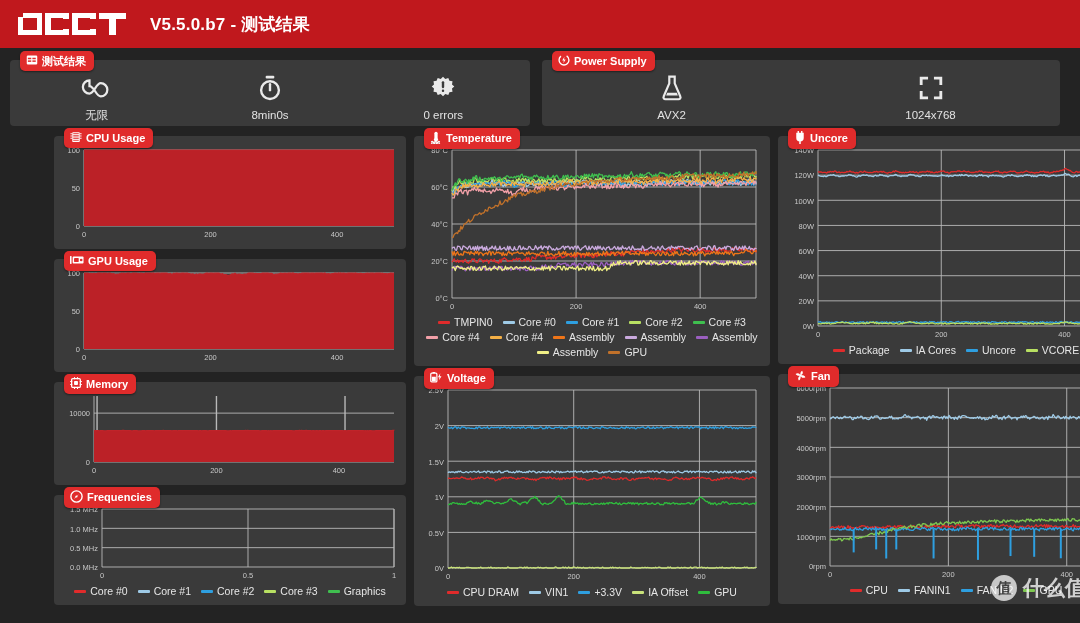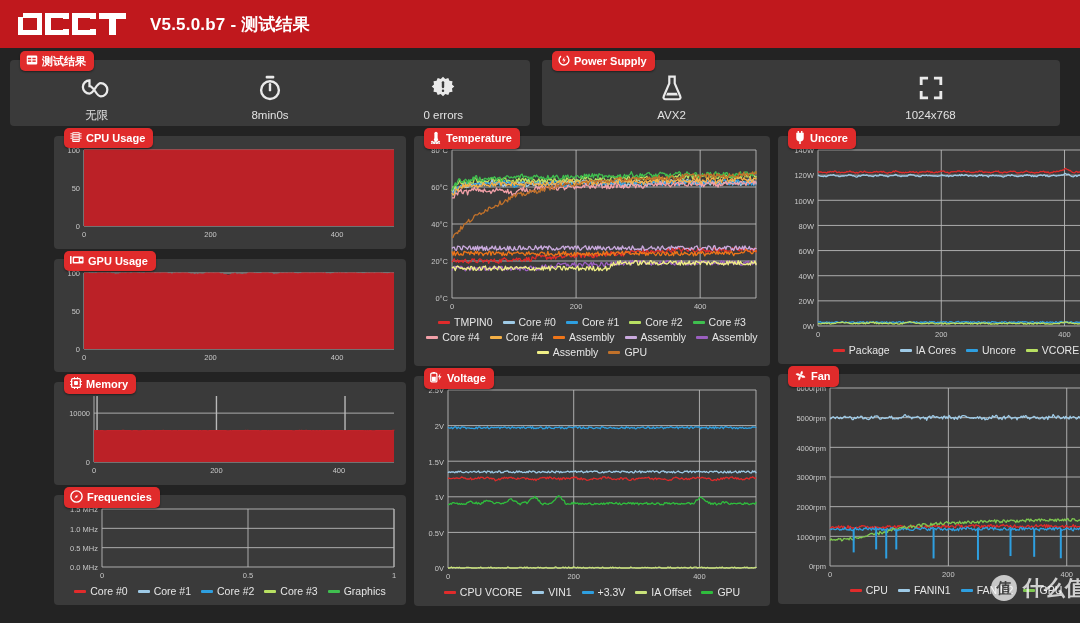--- a/index.html
+++ b/index.html
@@ -481,7 +481,7 @@
         </svg><div class="legend">
           <div class="legend-item">
             <span class="legend-dash" style="background: rgb(224, 43, 43);"></span>
-            <span>CPU VCORE</span>
+            <span>CPU DRAM</span>
           </div>
           <div class="legend-item">
             <span class="legend-dash" style="background: rgb(158, 202, 230);"></span>

